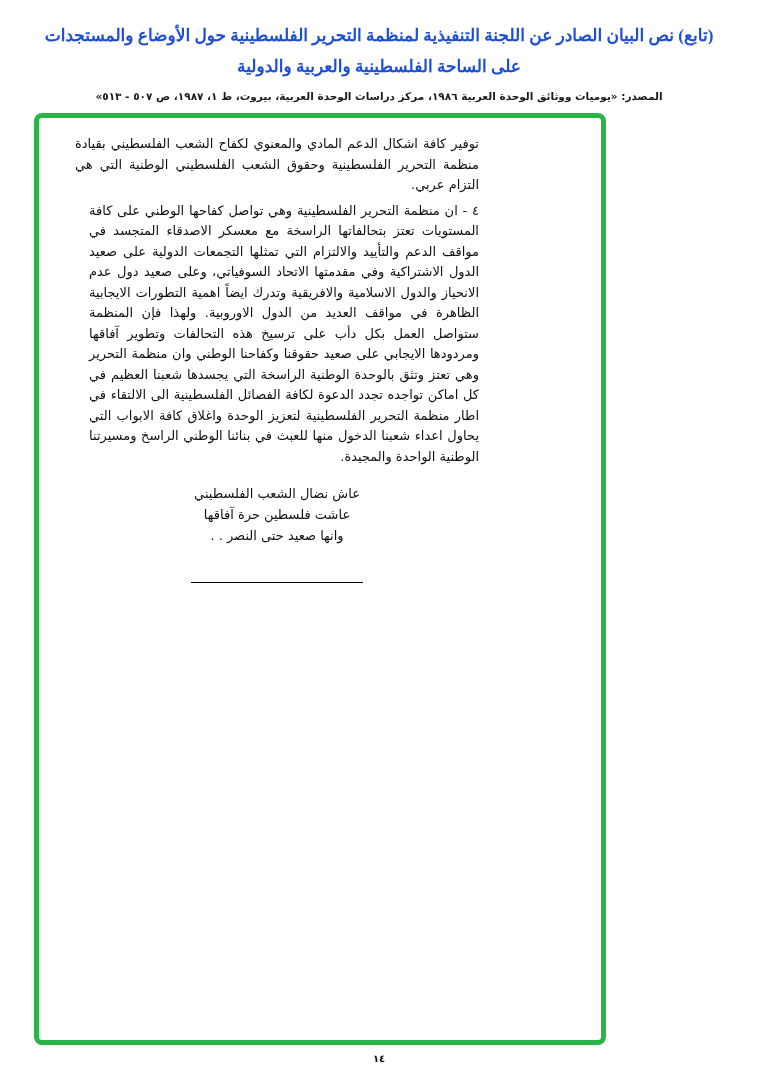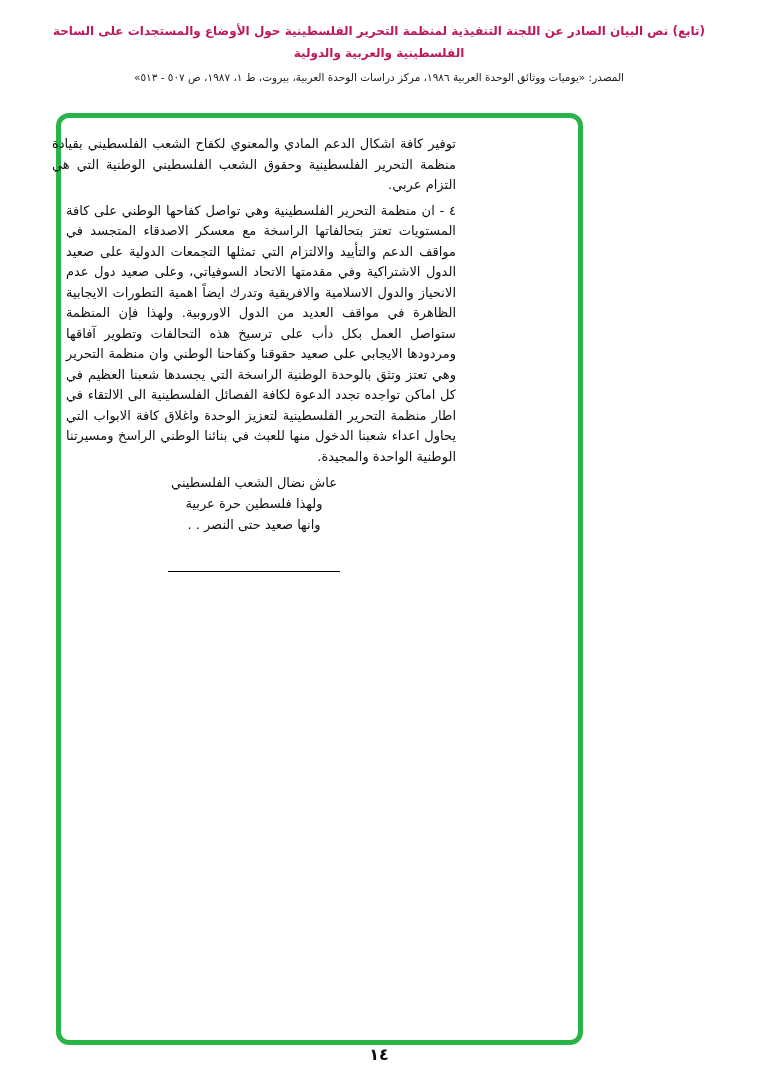--- a/index.html
+++ b/index.html
@@ -31,9 +31,10 @@
 
   .doc-title {
     font-weight: bold;
-    font-size: 12px;
+    font-size: 17px;
     line-height: 1.85;
-    color: #be185d;
+    color: #1d4ed8;
+    font-family: Liberation Serif, serif;
   }
 
   .doc-source {

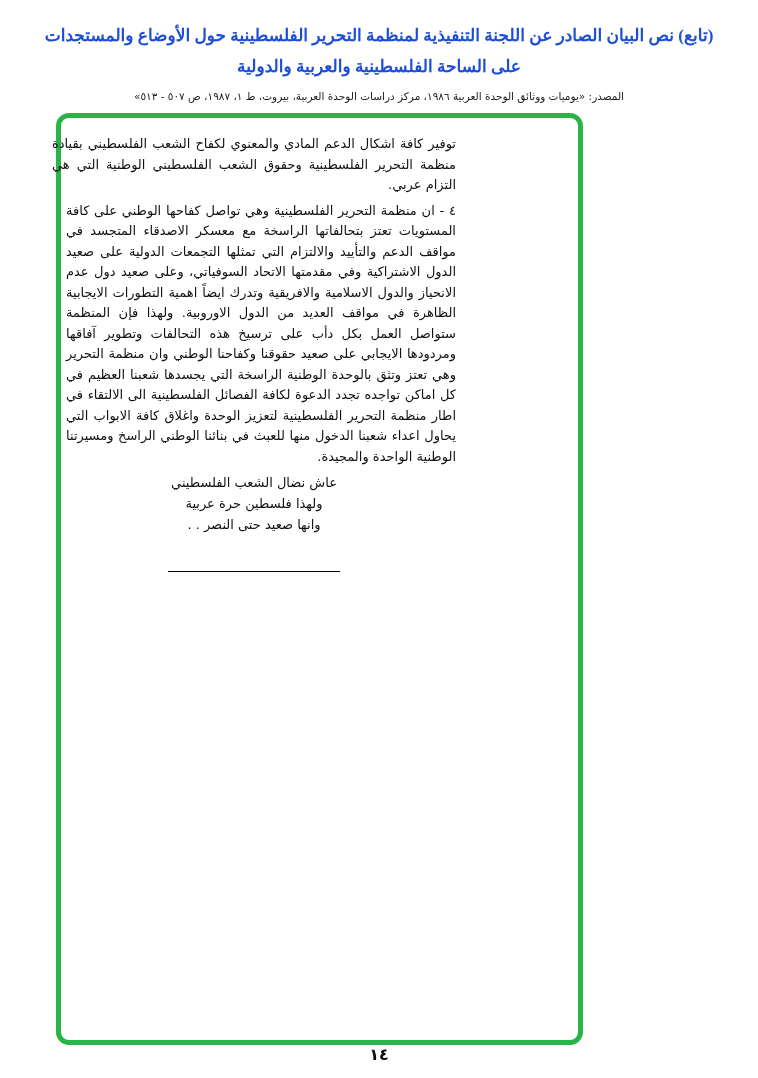--- a/index.html
+++ b/index.html
@@ -39,7 +39,7 @@
 
   .doc-source {
     margin-top: 7px;
-    font-weight: normal;
+    font-weight: bold;
     font-size: 10.5px;
     color: #1a1a1a;
   }

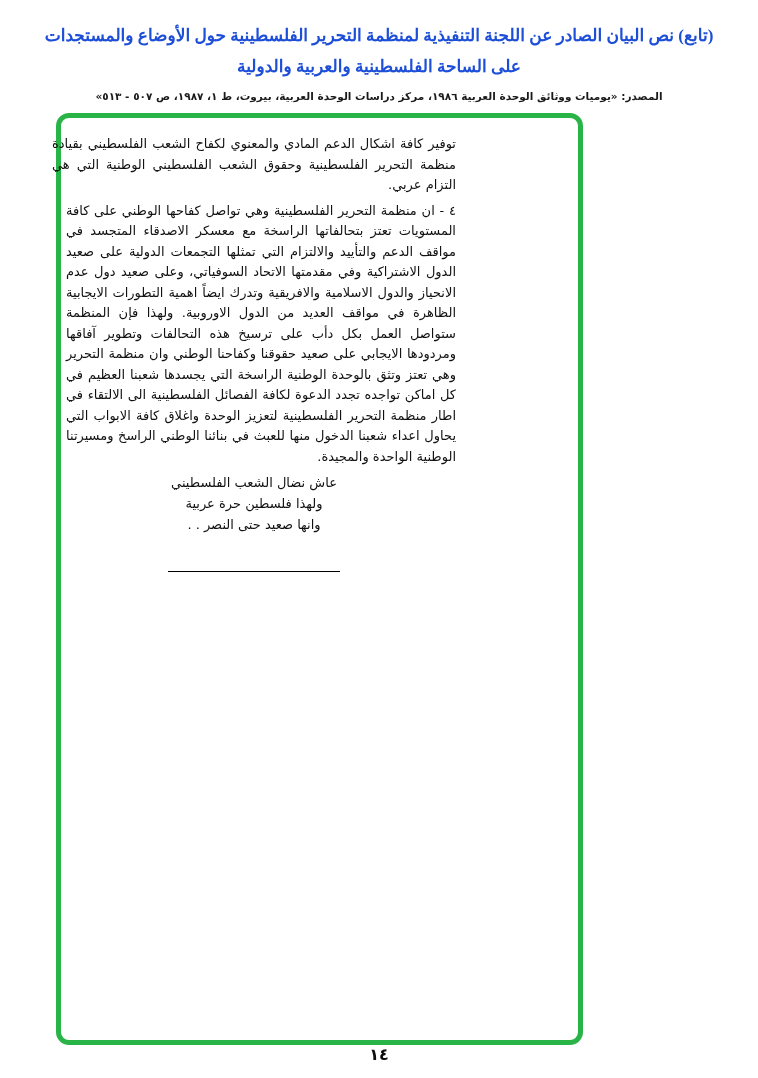--- a/index.html
+++ b/index.html
@@ -48,11 +48,11 @@
   .content-frame {
     position: absolute;
     top: 113px;
-    left: 56px;
-    width: 527px;
+    left: 34px;
+    width: 572px;
     height: 932px;
     border: 5px solid #28b446;
-    border-radius: 13px;
+    border-radius: 8px;
     background: #ffffff;
   }
 

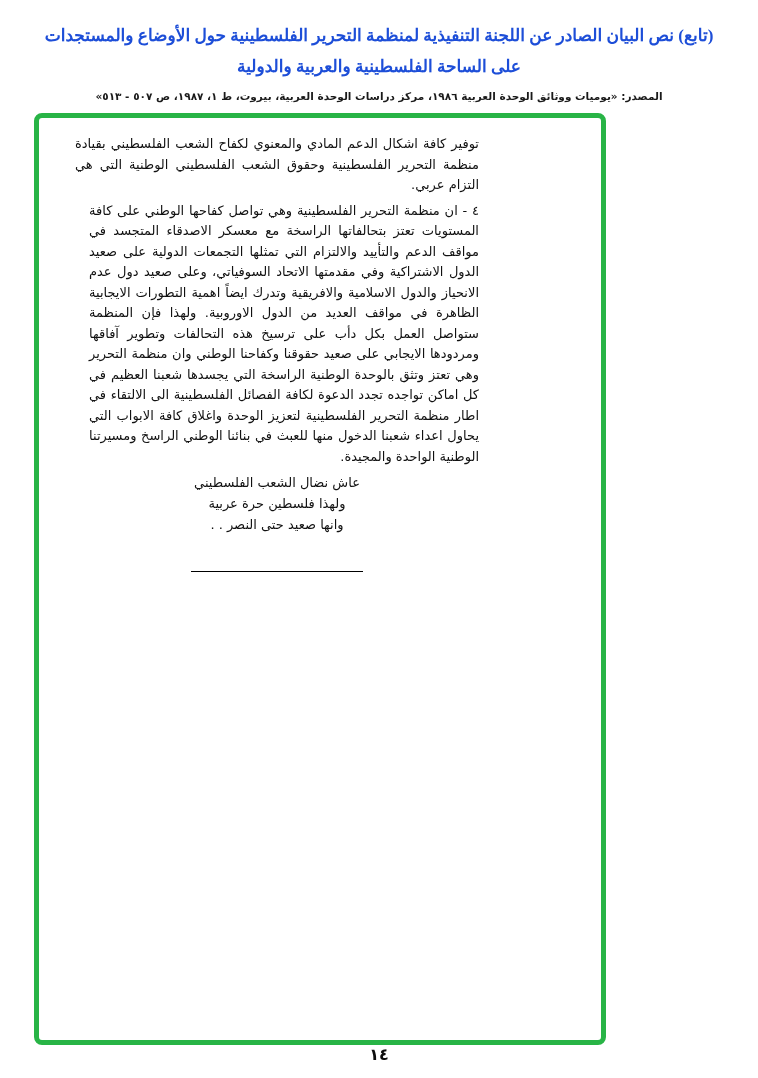--- a/index.html
+++ b/index.html
@@ -76,7 +76,7 @@
   }
 
   .closing-block {
-    margin-top: 5px;
+    margin-top: 16px;
     text-align: center;
   }
 

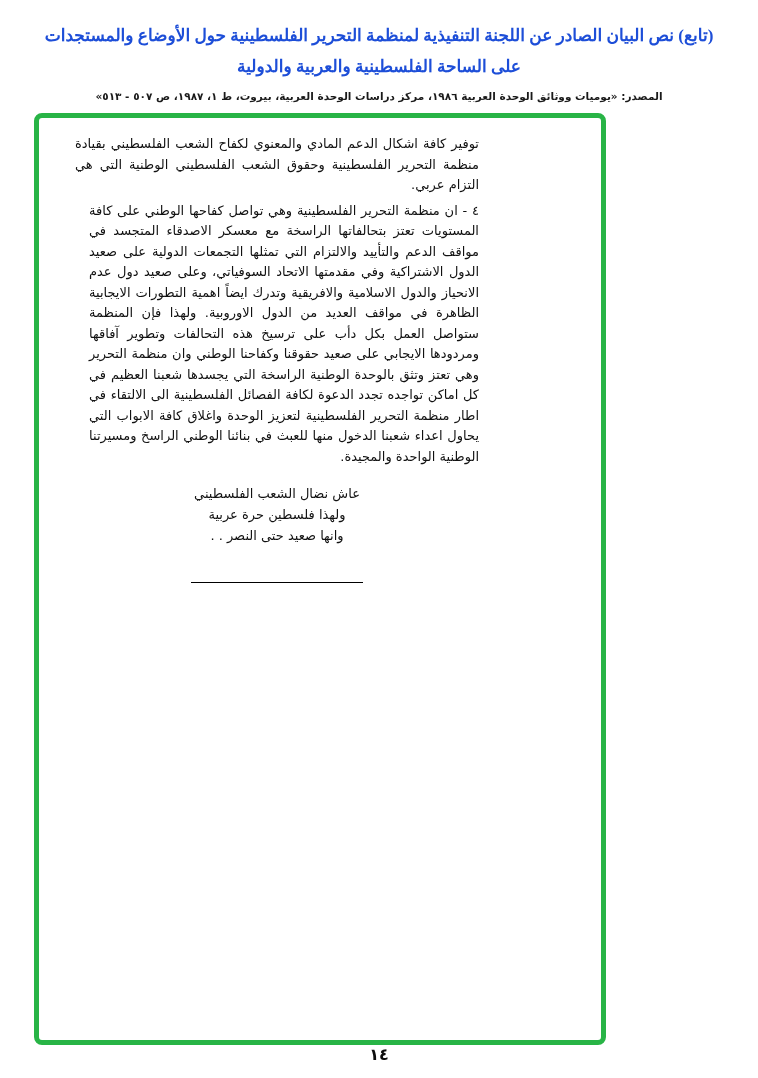--- a/index.html
+++ b/index.html
@@ -122,7 +122,7 @@
 
       <div class="closing-block">
         <div>عاش نضال الشعب الفلسطيني</div>
-        <div>ولهذا فلسطين حرة عربية</div>
+        <div>عاشت فلسطين حرة آفاقها</div>
         <div>وانها صعيد حتى النصر . .</div>
       </div>
 

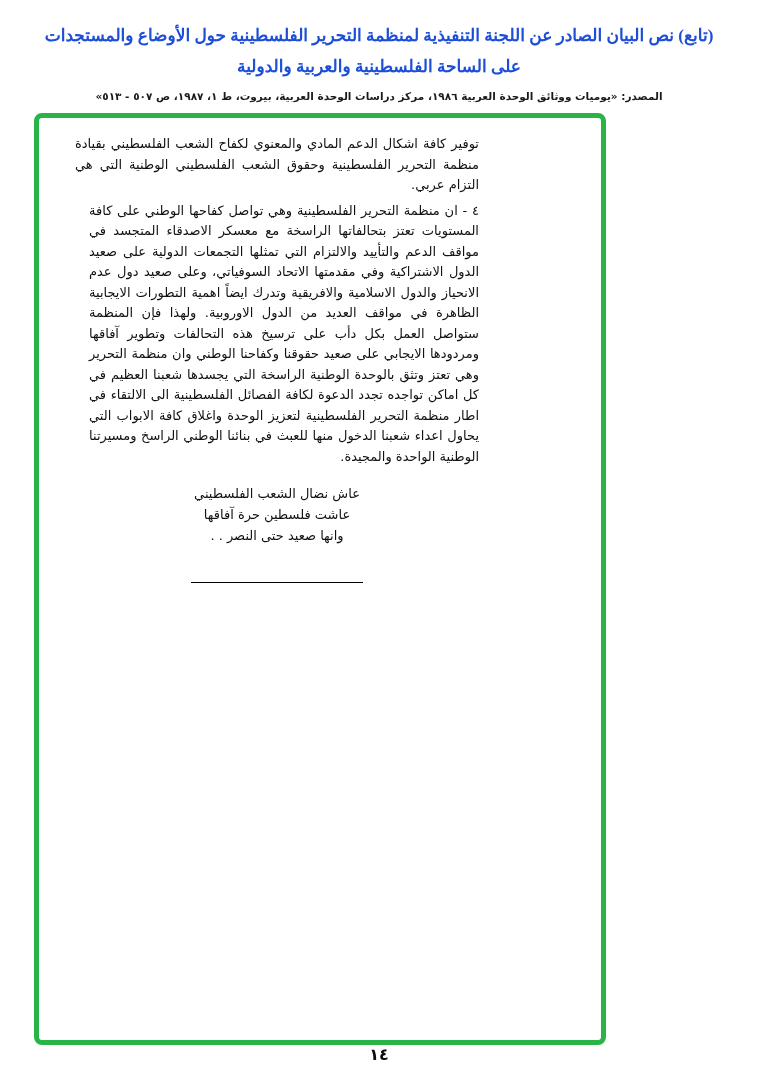--- a/index.html
+++ b/index.html
@@ -99,7 +99,7 @@
     right: 0;
     text-align: center;
     font-weight: bold;
-    font-size: 16px;
+    font-size: 10px;
     color: #0d0d0d;
   }
 </style>

